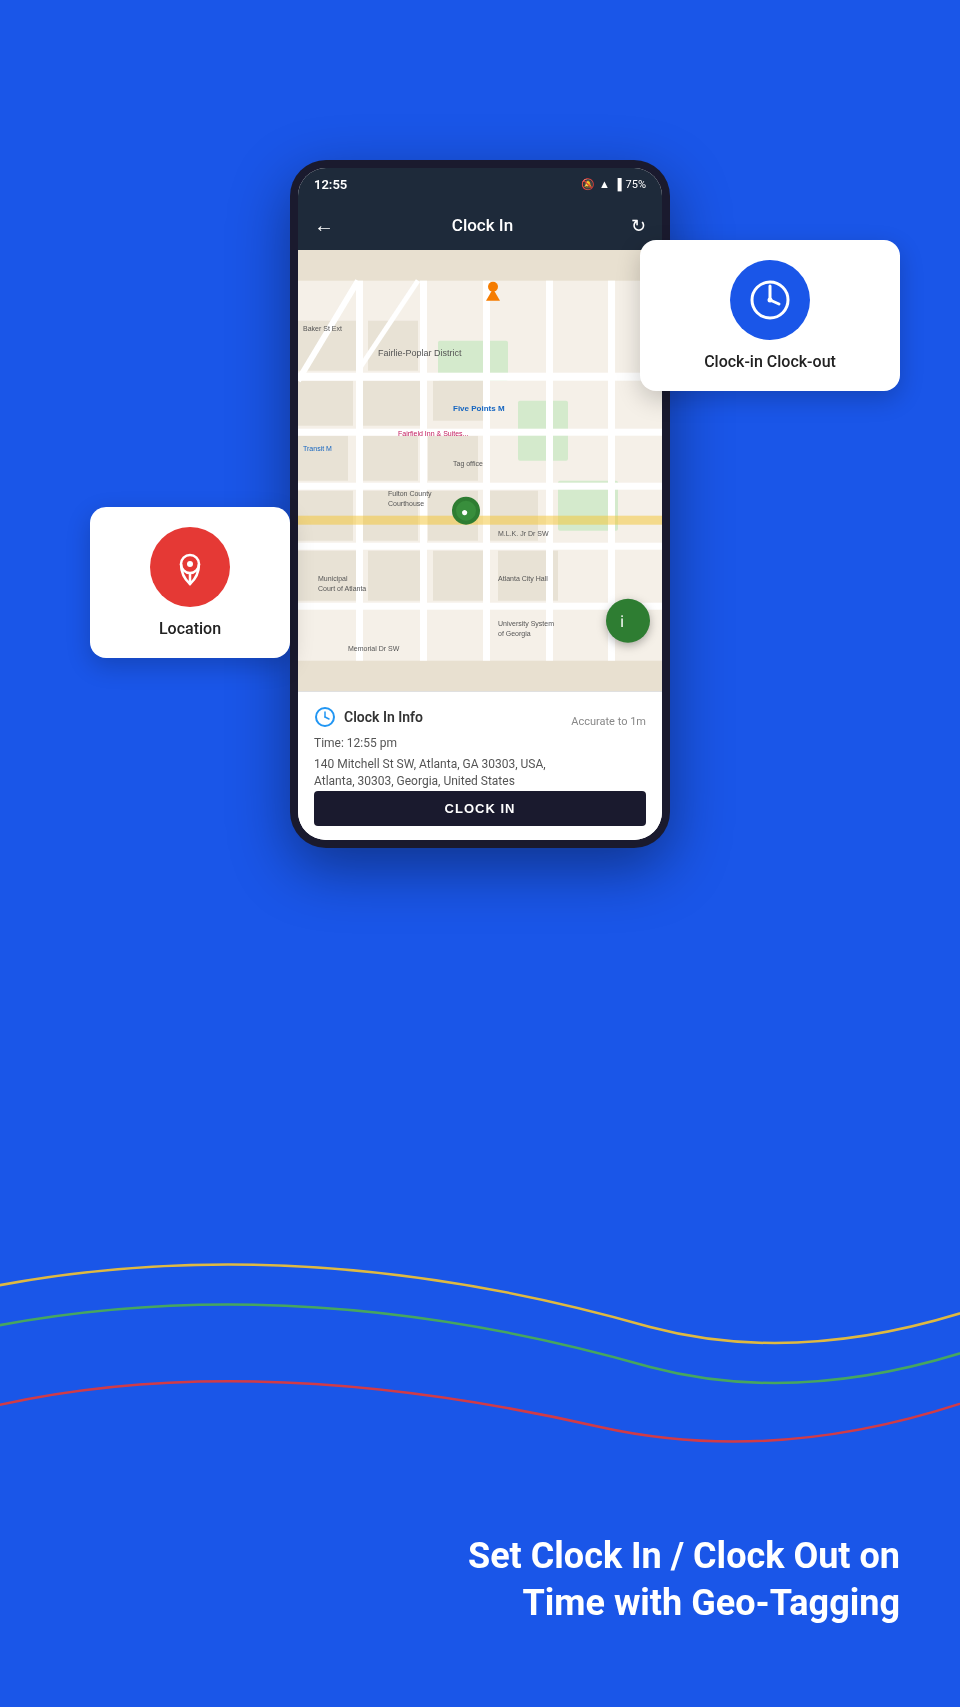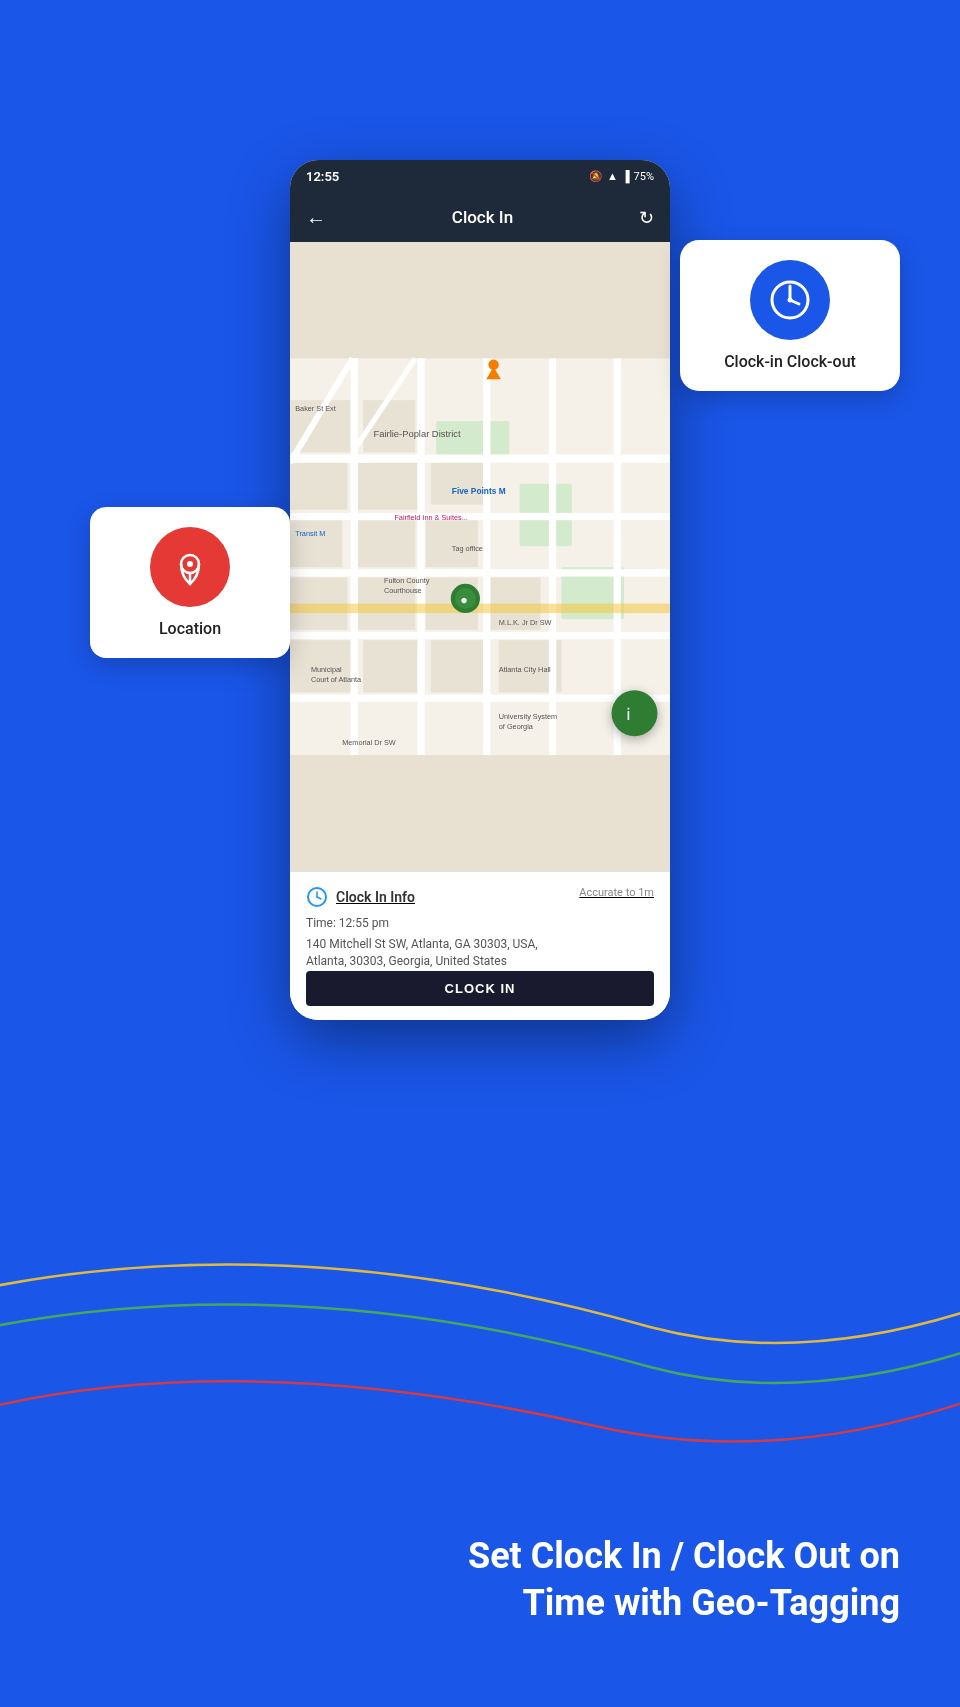--- a/index.html
+++ b/index.html
@@ -19,9 +19,10 @@
       left: 50%;
       transform: translateX(-50%);
       width: 380px;
-      height: 860px;
+      height: 688px;
       background: #1a1a2e;
       border-radius: 36px;
+      padding: 8px;
       box-shadow: 0 20px 60px rgba(0,0,0,0.4);
     }
 

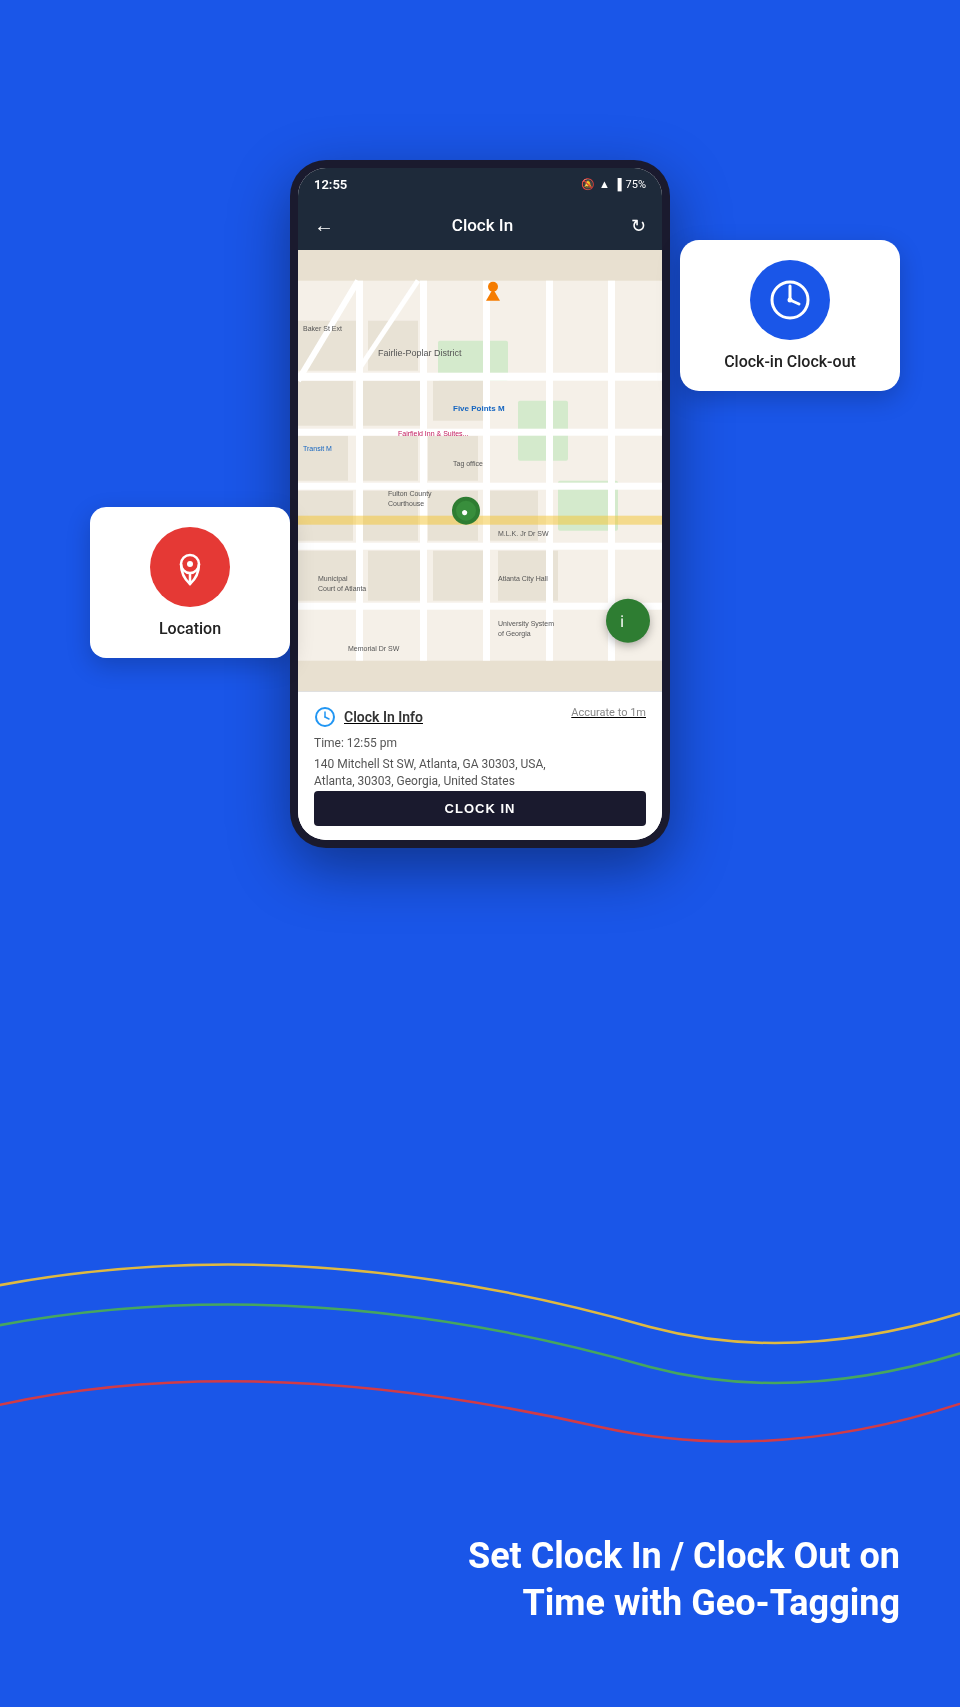--- a/index.html
+++ b/index.html
@@ -171,8 +171,7 @@
     .clockio-card {
       right: 60px;
       top: 240px;
-      width: 220px;
-      border-radius: 19px;
+      width: 260px;
     }
 
     .float-icon-circle {

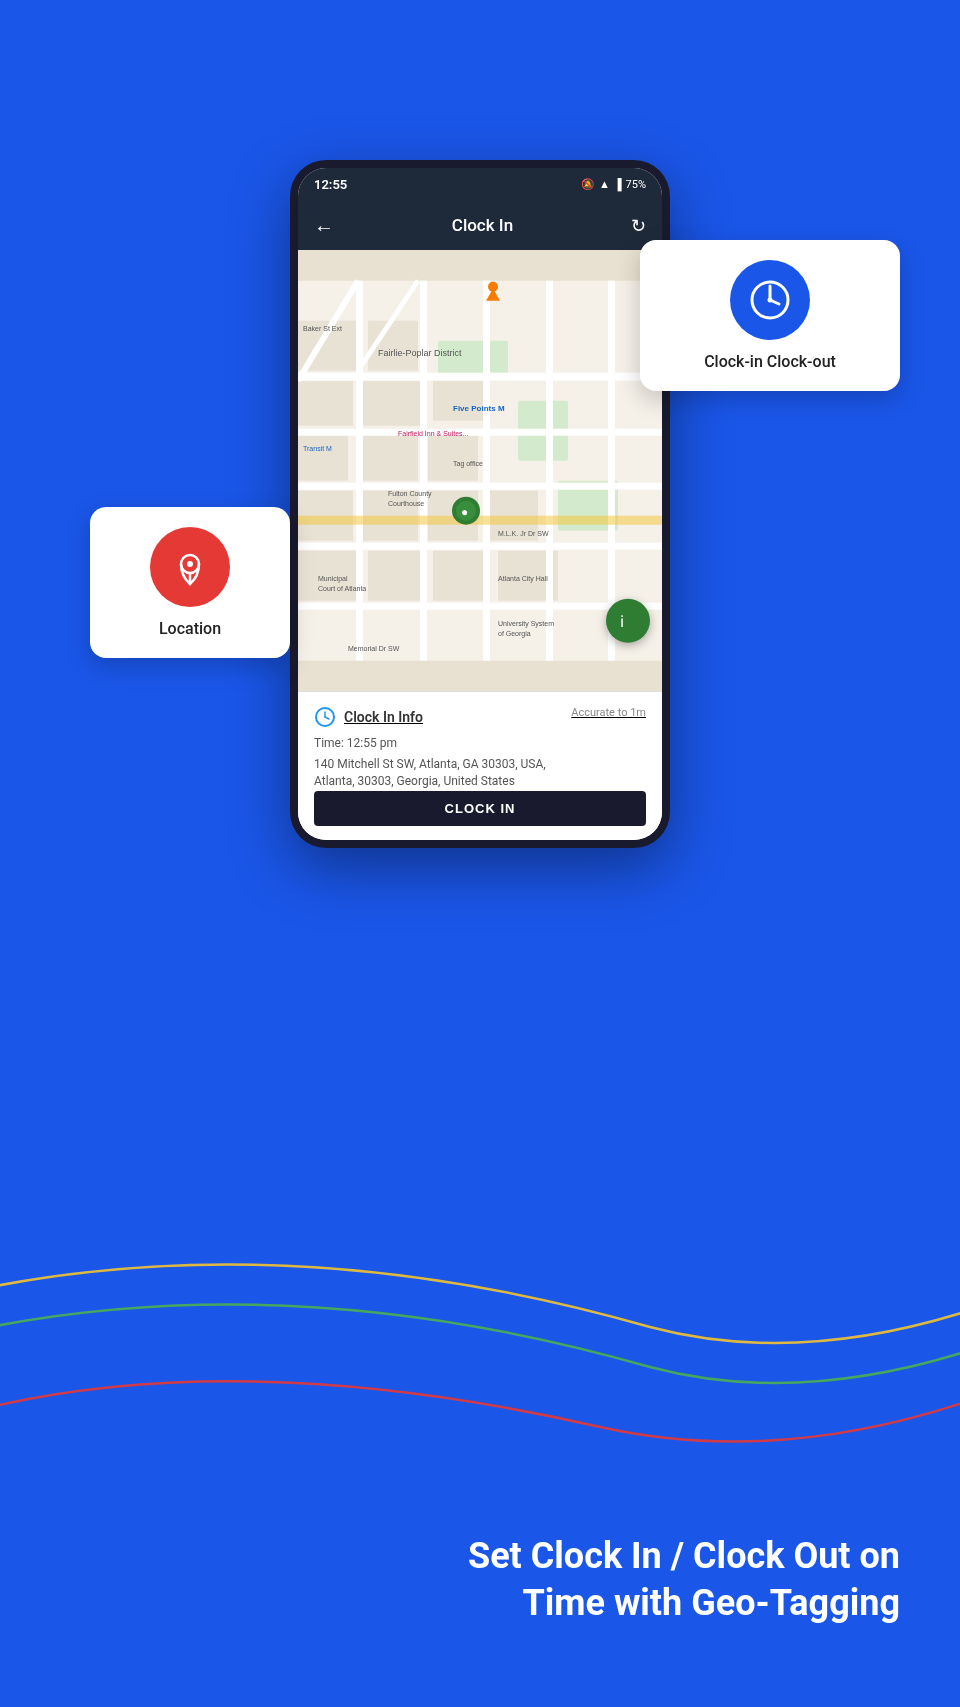--- a/index.html
+++ b/index.html
@@ -103,9 +103,8 @@
     .clock-info-header {
       display: flex;
       justify-content: space-between;
-      align-items: flex-start;
+      align-items: flex-end;
       margin-bottom: 8px;
-      text-decoration: underline;
     }
 
     .clock-info-title-row {

